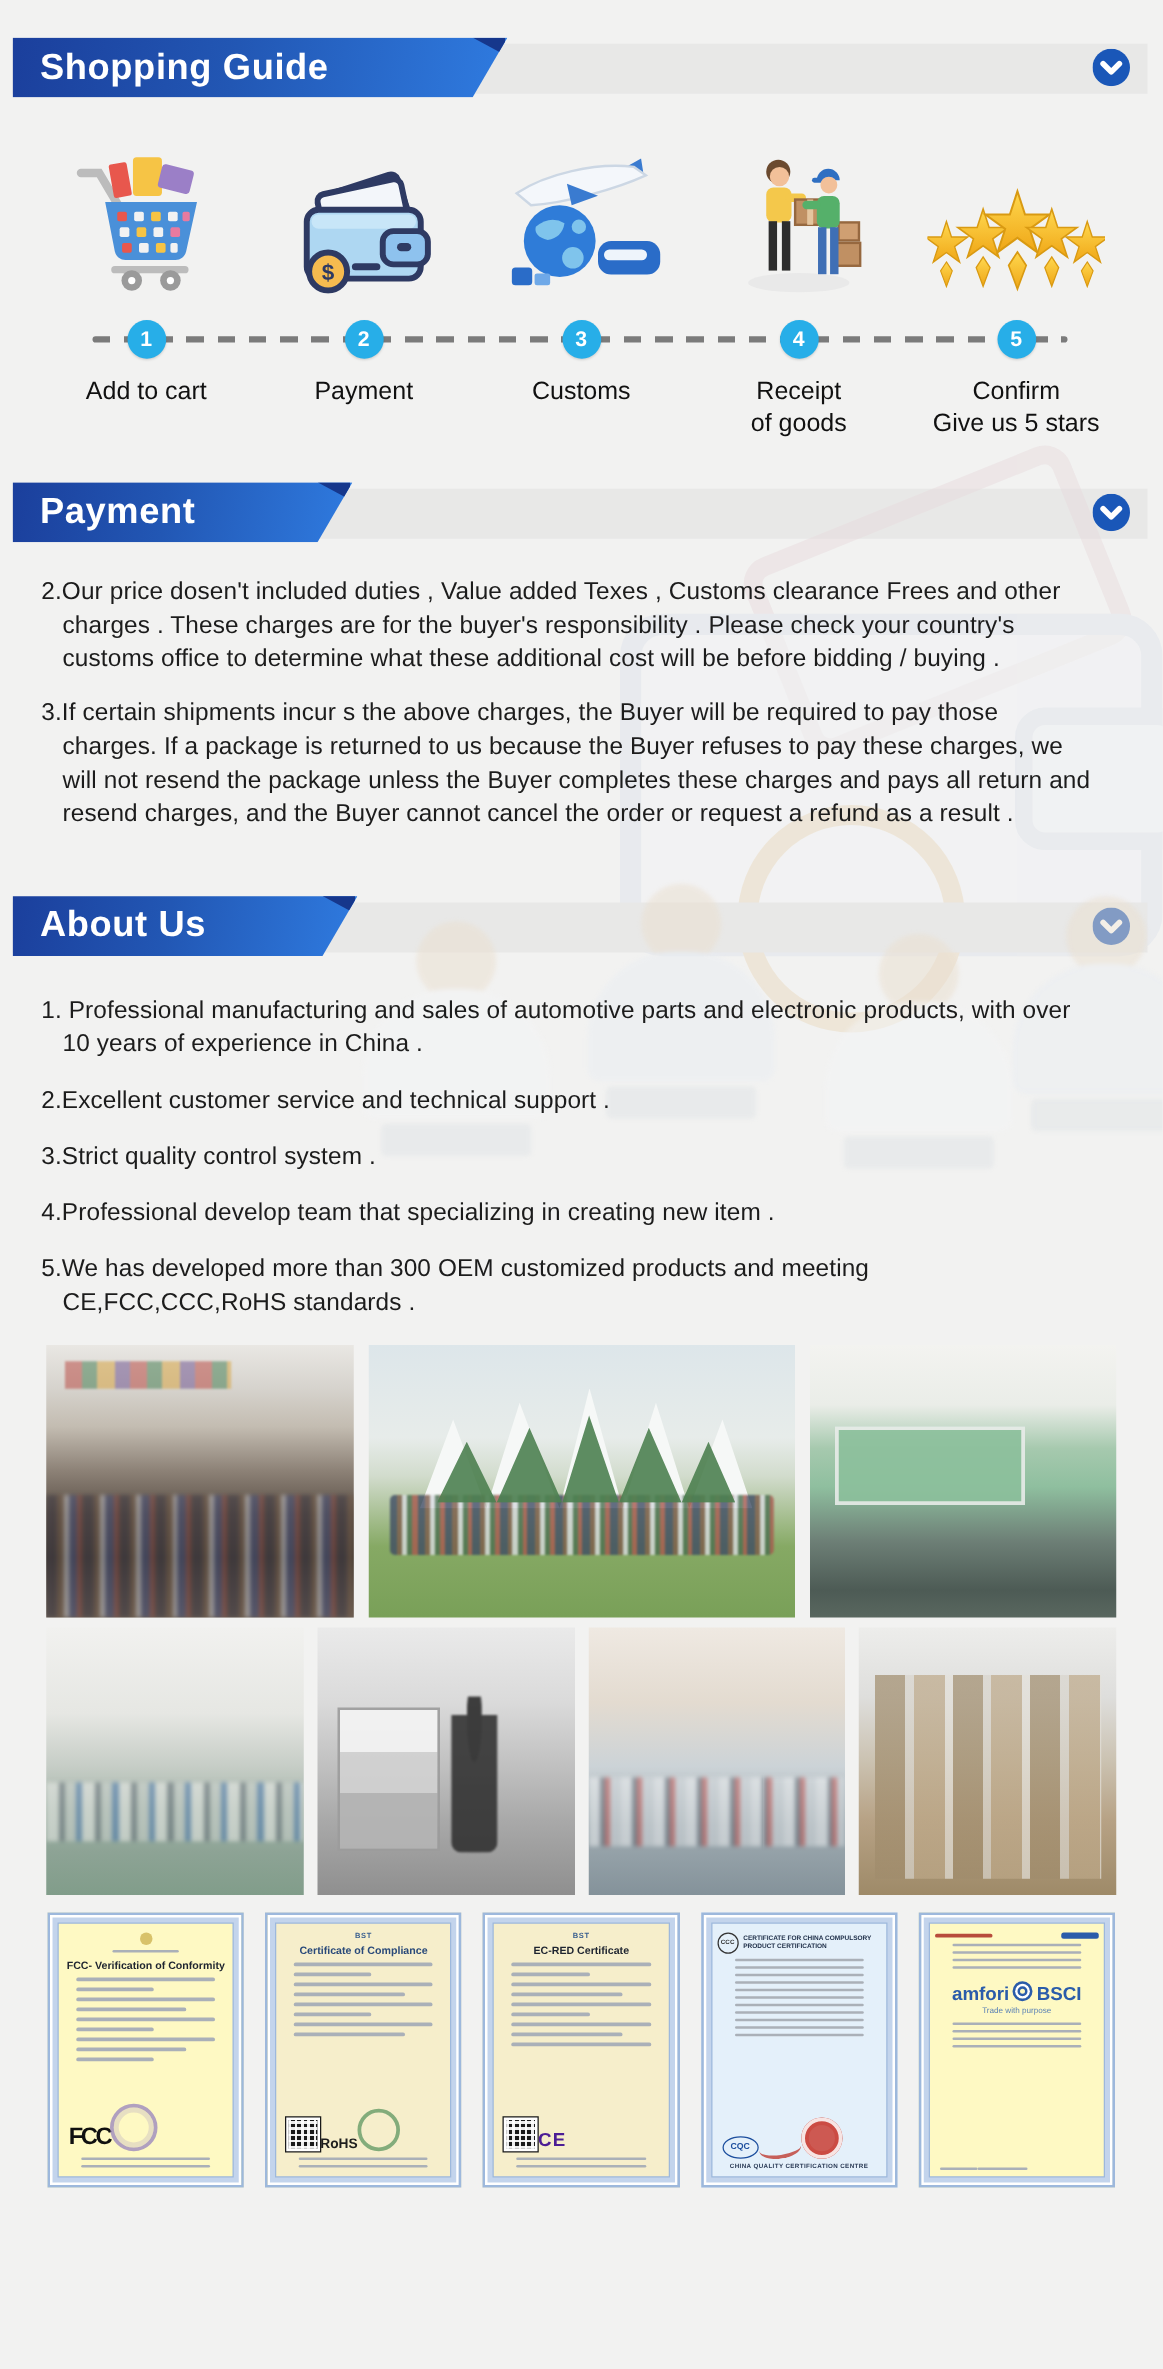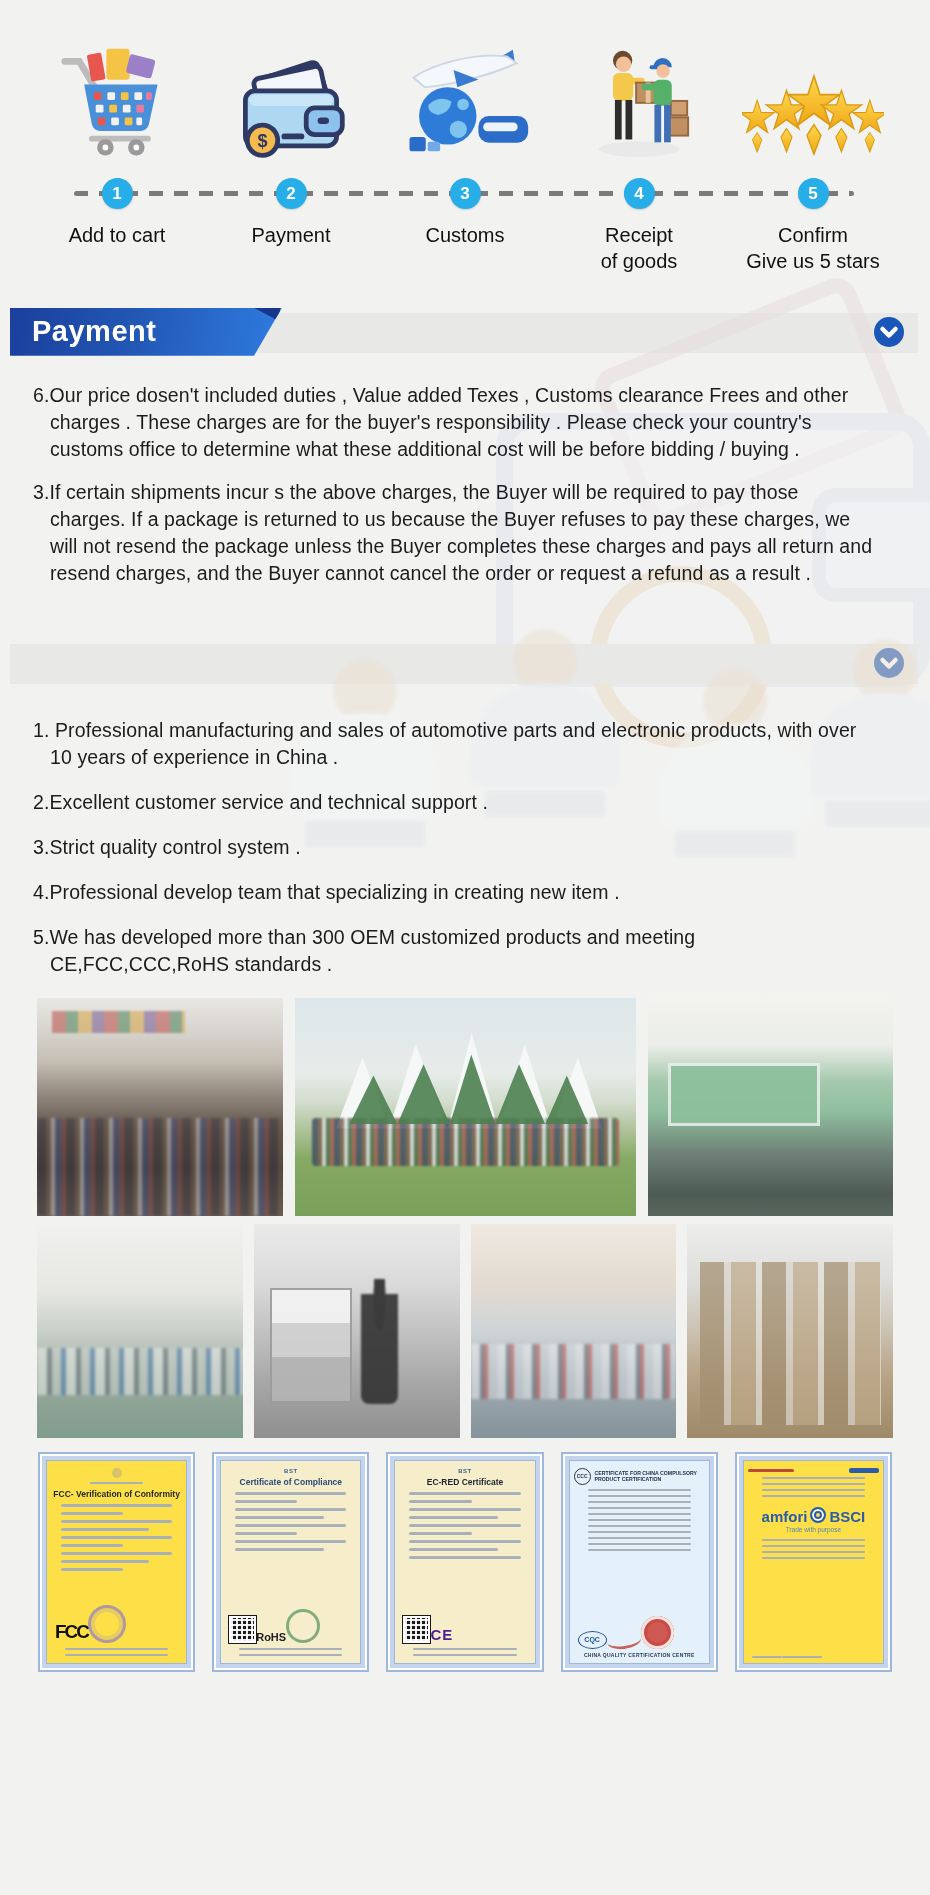--- a/index.html
+++ b/index.html
@@ -159,6 +159,19 @@
 <body>
 
 <section>
+  <div class="sec-header mt-h1">
+    <div class="strip"></div>
+    <div class="ribbon w-shop">
+      <span>Shopping Guide</span>
+      <div class="fold"></div>
+    </div>
+    <div class="chev">
+      <svg viewBox="0 0 30 30" width="30" height="30">
+          <circle cx="15" cy="15" r="15" fill="#1a57b8"></circle>
+          <path d="M8.5 12 L15 18.5 L21.5 12" stroke="#fff" stroke-width="4.5" fill="none" stroke-linecap="round" stroke-linejoin="round"></path>
+        </svg>
+    </div>
+  </div>
 
   <div class="icons-row">
 

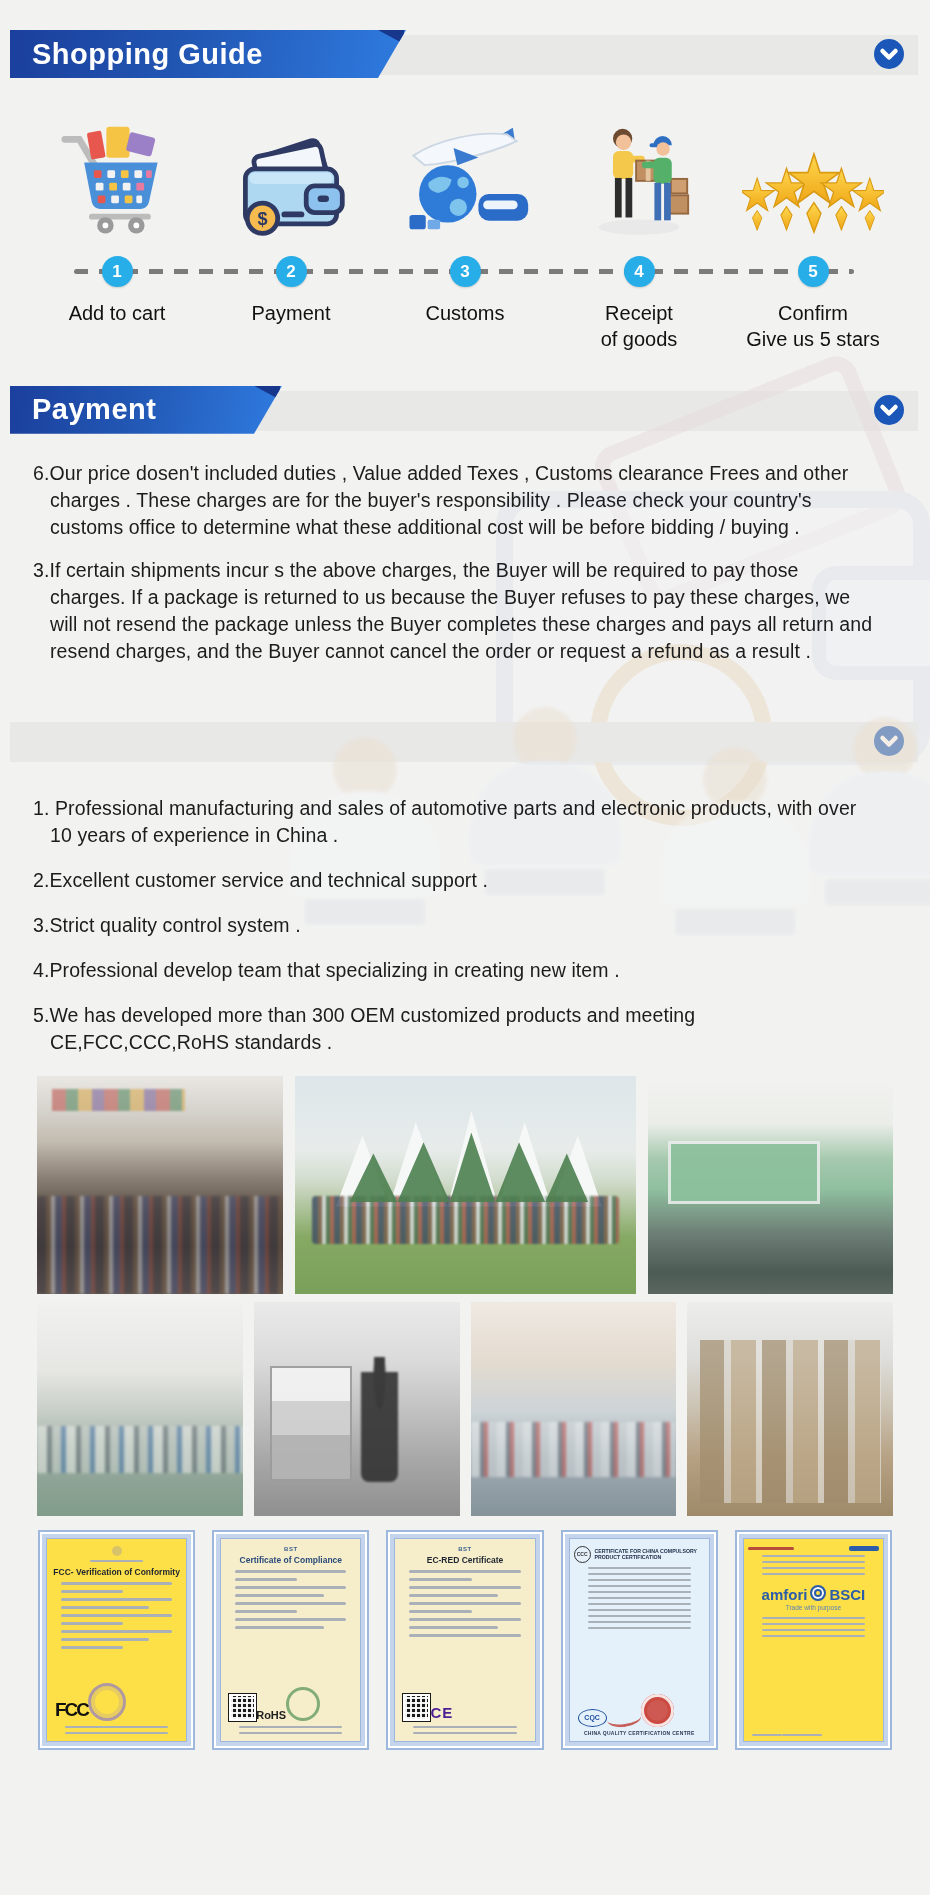--- a/index.html
+++ b/index.html
@@ -342,7 +342,7 @@
   </div>
 
   <div class="text-block pay-text">
-    <p class="para">6.Our price dosen't included duties , Value added Texes , Customs clearance Frees and other charges . These charges are for the buyer's responsibility . Please check your country's customs office to determine what these additional cost will be before bidding / buying .</p>
+    <p class="para">2.Our price dosen't included duties , Value added Texes , Customs clearance Frees and other charges . These charges are for the buyer's responsibility . Please check your country's customs office to determine what these additional cost will be before bidding / buying .</p>
     <p class="para">3.If certain shipments incur s the above charges, the Buyer will be required to pay those charges. If a package is returned to us because the Buyer refuses to pay these charges, we will not resend the package unless the Buyer completes these charges and pays all return and resend charges, and the Buyer cannot cancel the order or request a refund as a result .</p>
   </div>
 </section>

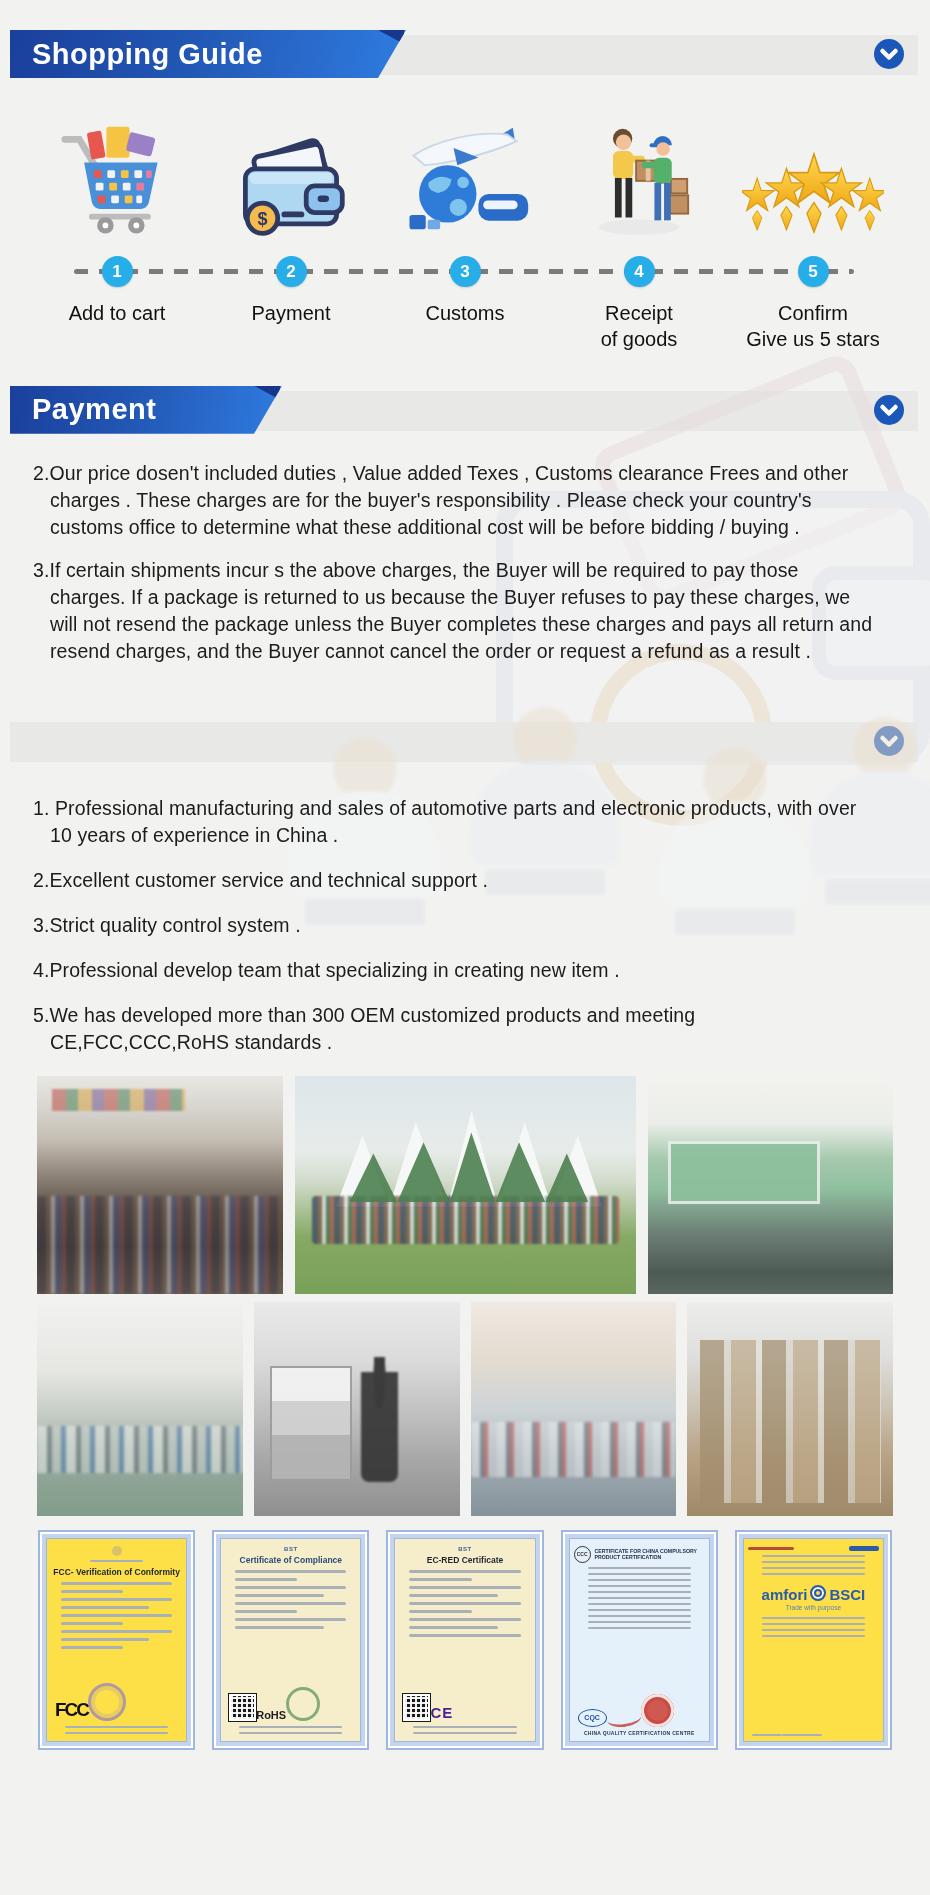--- a/index.html
+++ b/index.html
@@ -350,6 +350,10 @@
 <section>
   <div class="sec-header mt-h3">
     <div class="strip"></div>
+    <div class="ribbon w-abt">
+      <span>About Us</span>
+      <div class="fold"></div>
+    </div>
     <div class="chev">
       <svg viewBox="0 0 30 30" width="30" height="30">
           <circle cx="15" cy="15" r="15" fill="#1a57b8"></circle>

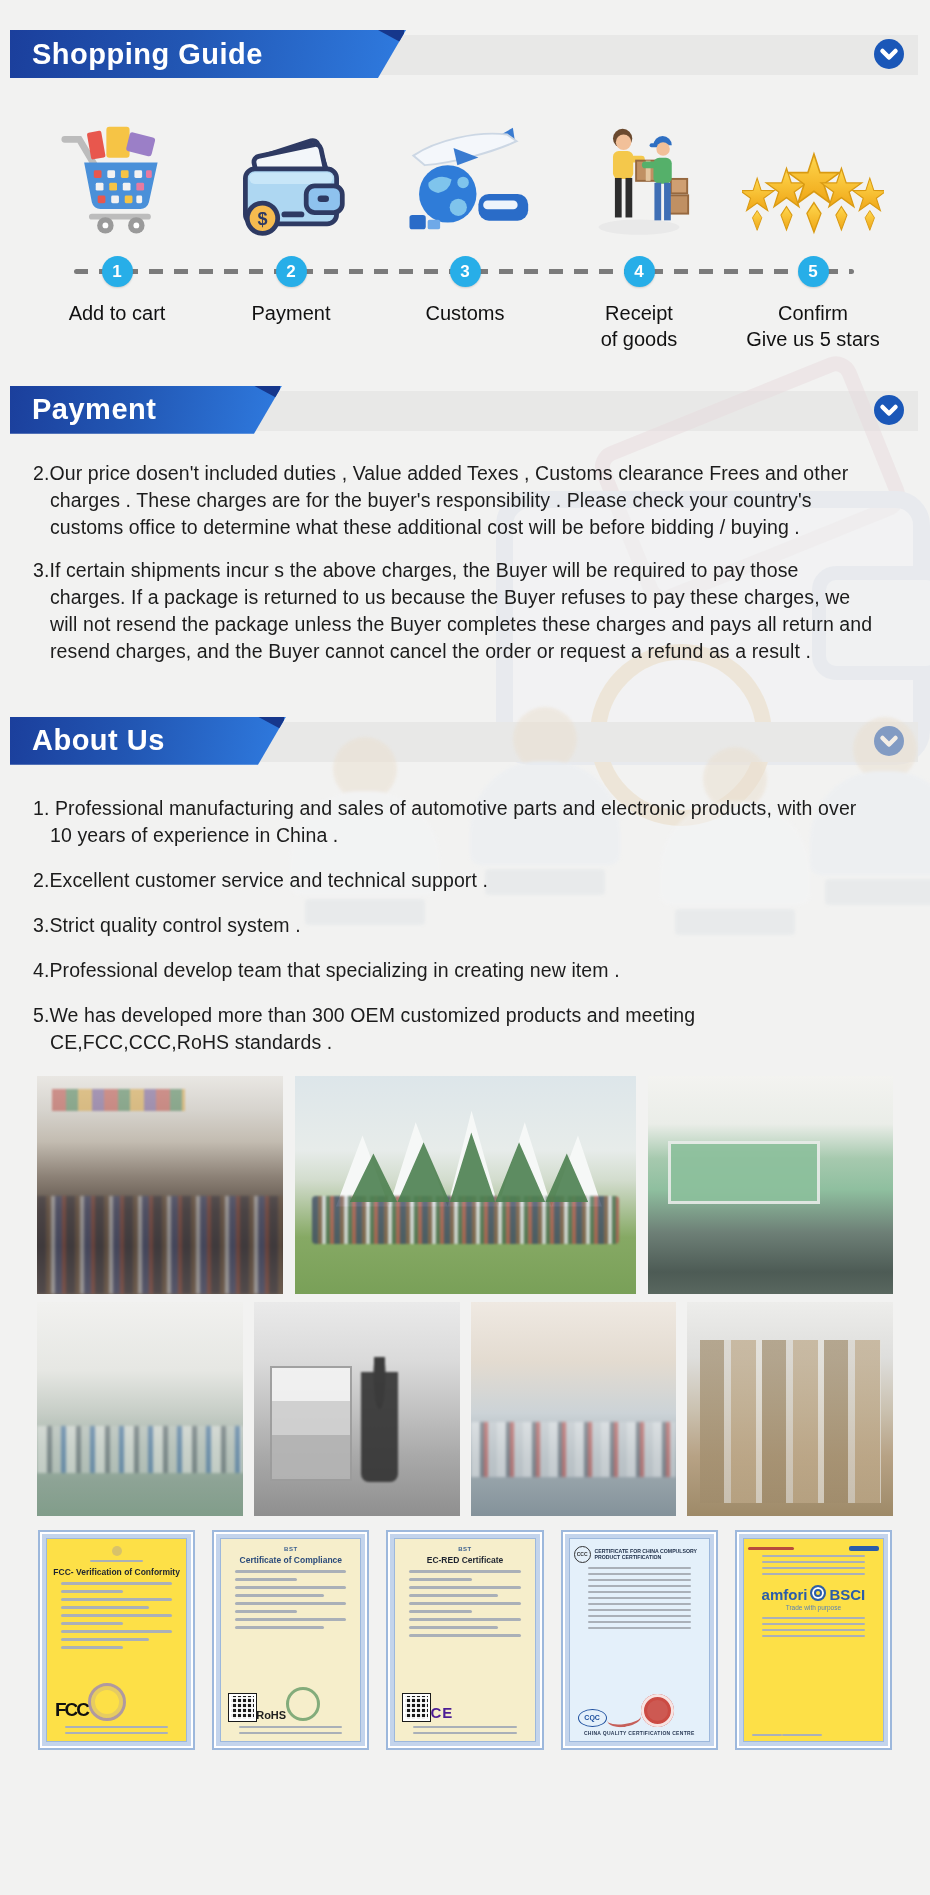--- a/index.html
+++ b/index.html
@@ -116,7 +116,7 @@
   
   .cert-row { display:flex; gap:17px; padding:0 38px; margin-top:14px; height:220px; }
   .cert {
-    flex:1; background:#fde047; box-sizing:border-box;
+    flex:1; background:#fef9c3; box-sizing:border-box;
     border:2px solid #9db8dc;
     box-shadow:inset 0 0 0 2px #fff, inset 0 0 0 6px #c3d4ec, inset 0 0 0 7px #9db8dc;
     padding:14px 11px 12px; display:flex; flex-direction:column; position:relative;

